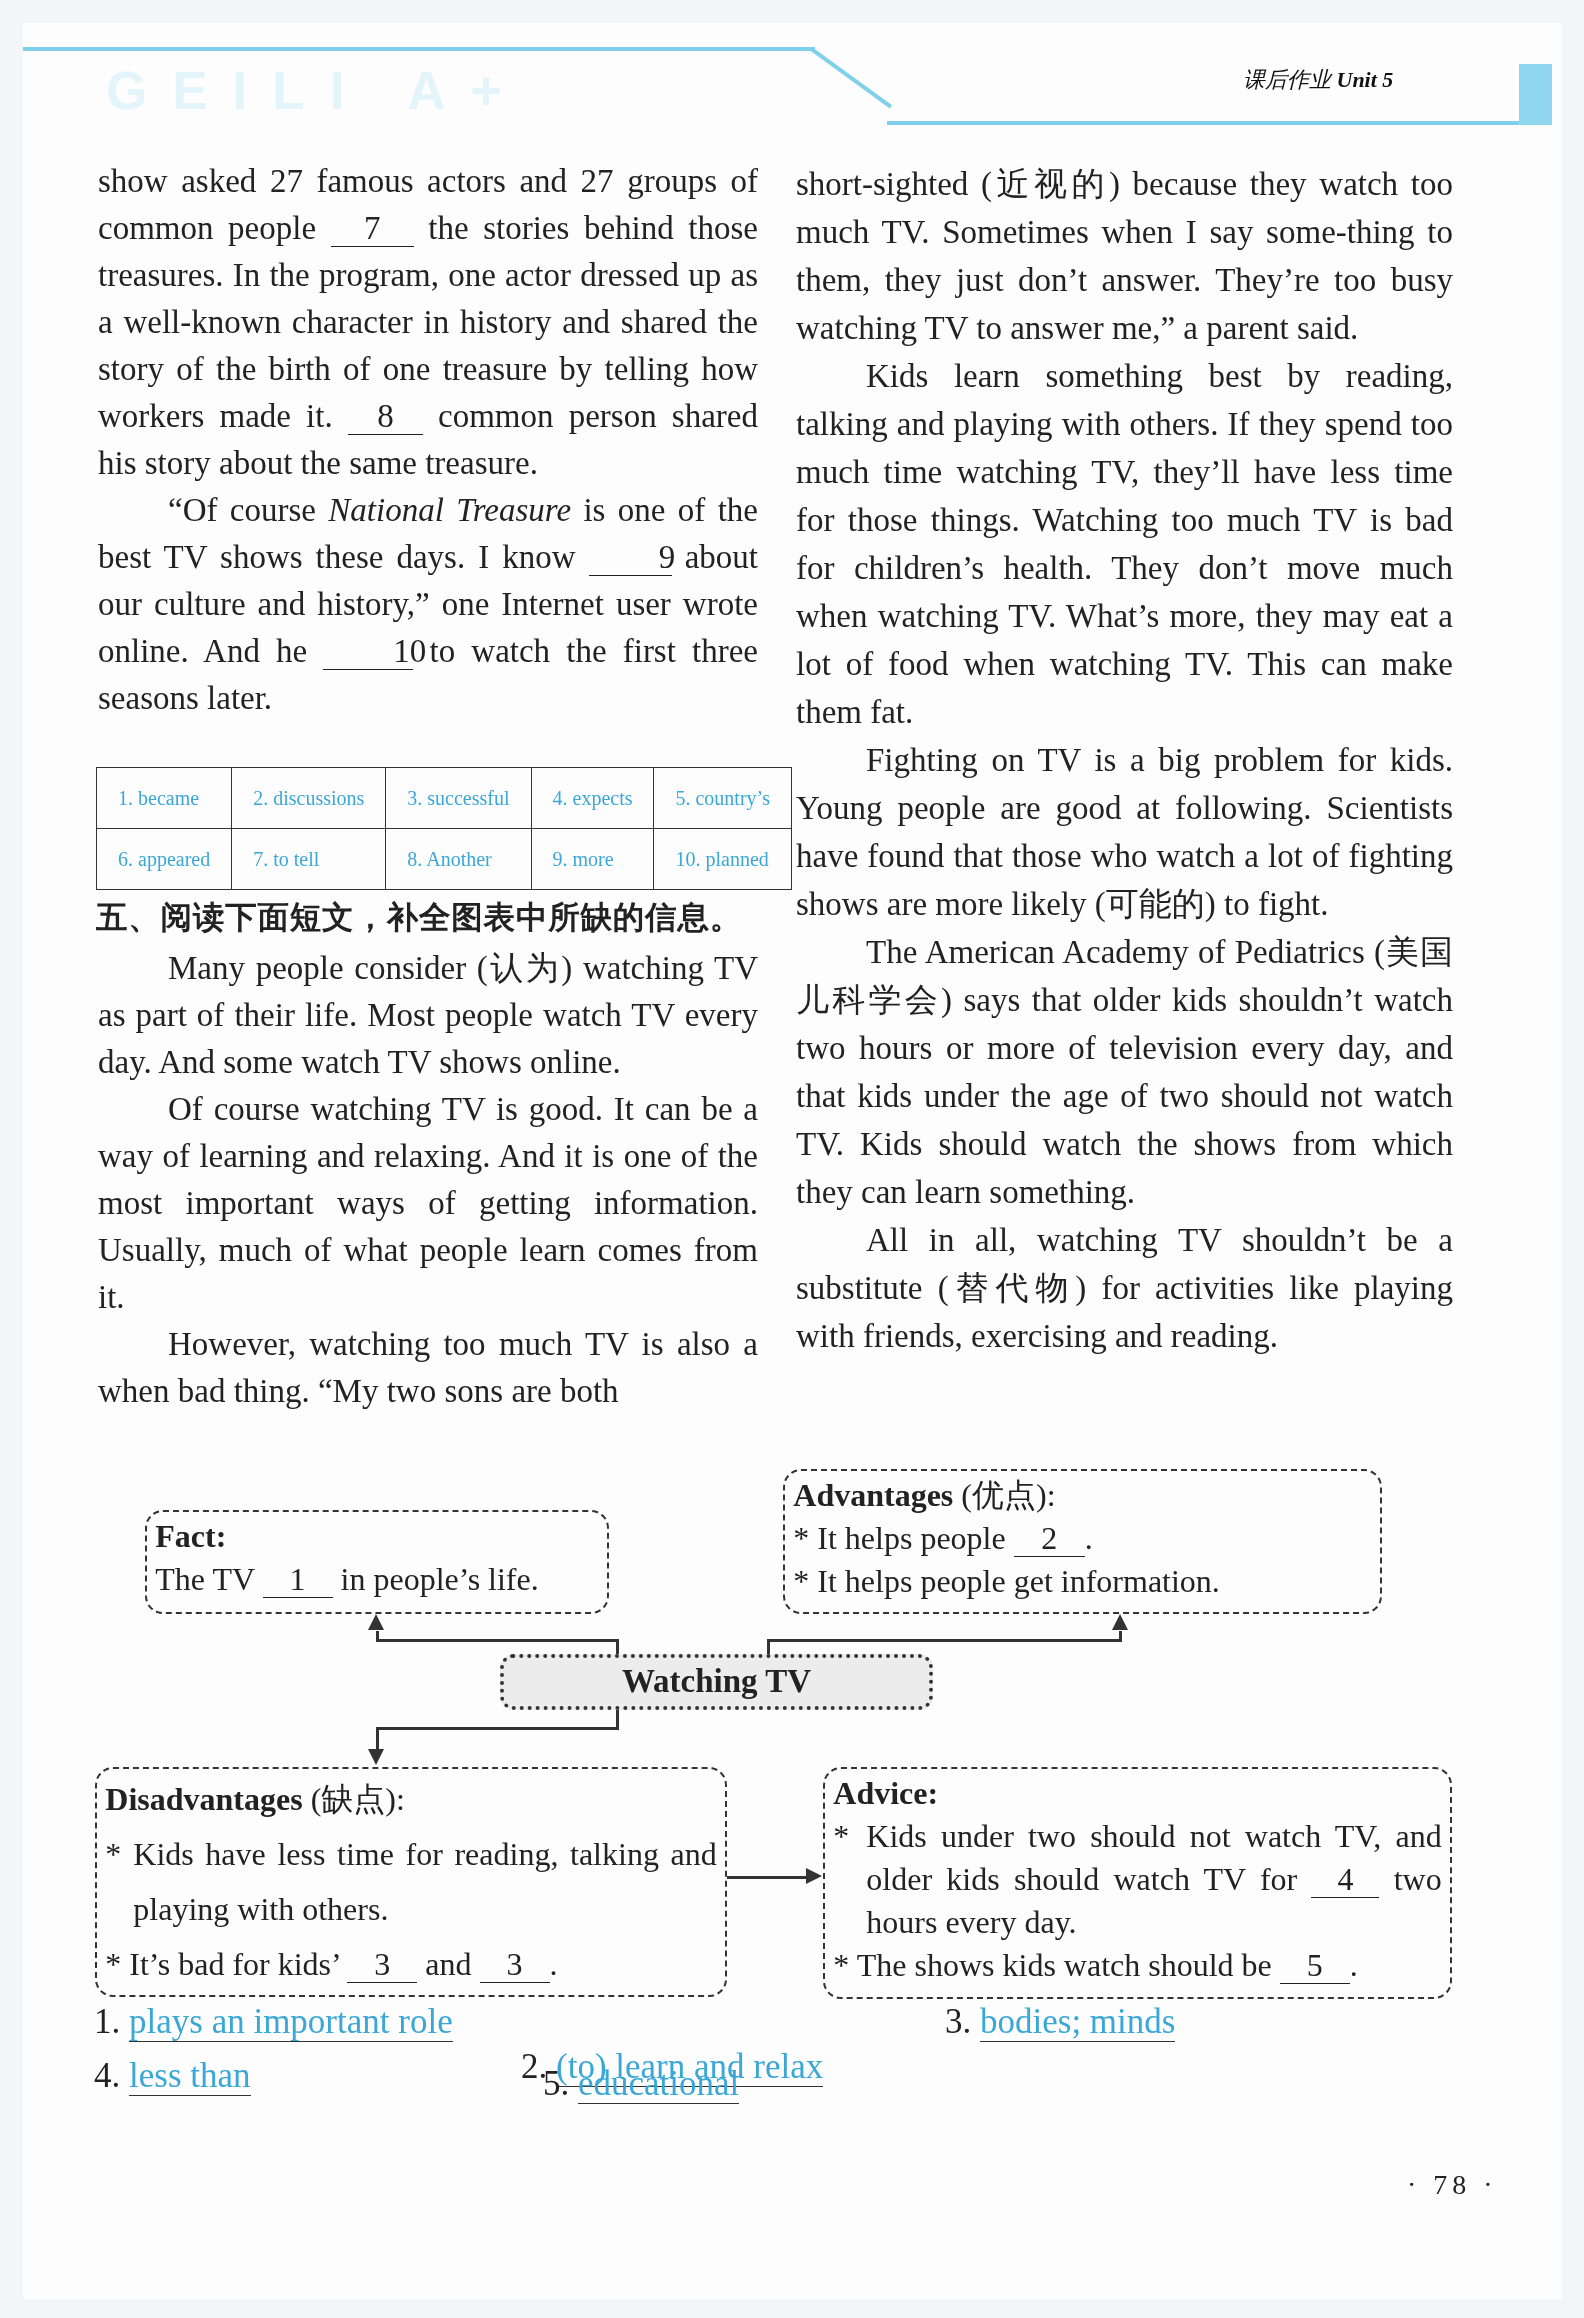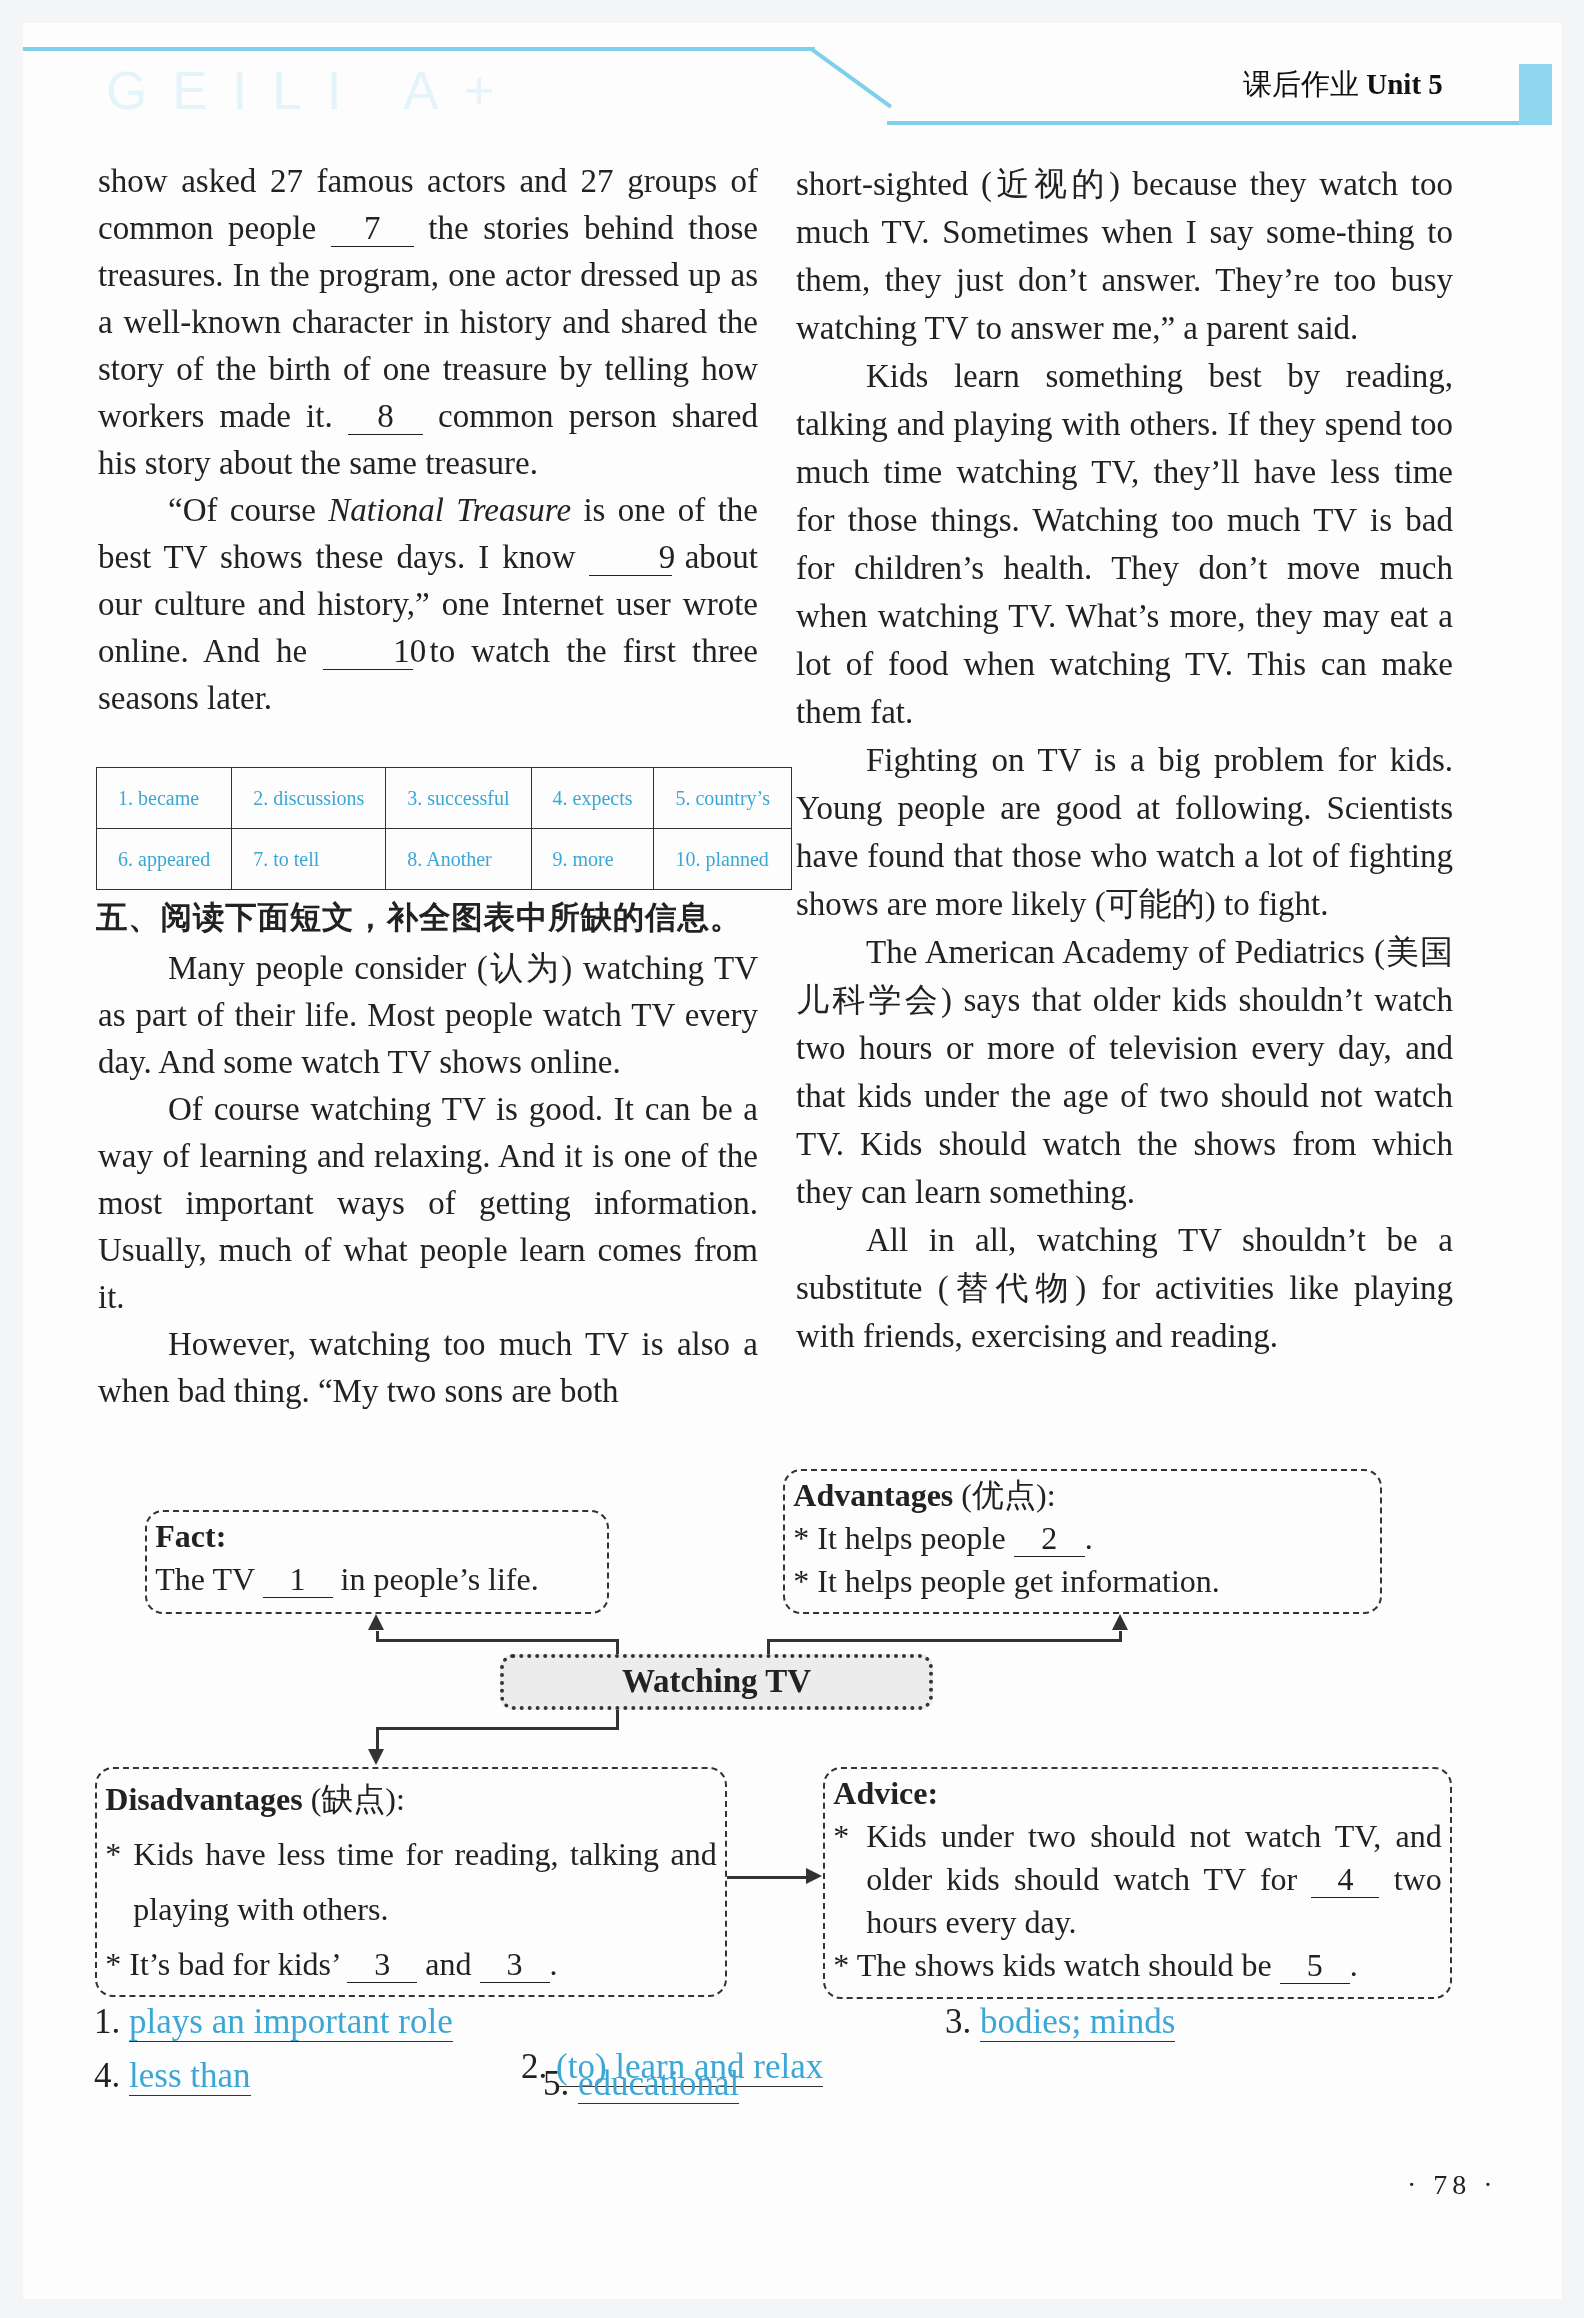--- a/index.html
+++ b/index.html
@@ -10,7 +10,7 @@
   .hdr-slant { position:absolute; left:812px; top:47px; width:99px; height:4.1px; background:#7fd0ea;
                transform-origin:0 0; transform:rotate(36deg); }
   .watermark { position:absolute; left:106px; top:60px; font-family:"Liberation Sans","DejaVu Sans",sans-serif;
-               font-weight:normal; font-size:53px; letter-spacing:25px; color:#e3f4fa; }
+               font-weight:bold; font-size:53px; letter-spacing:25px; color:#e3f4fa; }
   .hdr-title { position:absolute; left:1243px; top:65px; font-size:29px; color:#111; white-space:nowrap; }
   .hdr-title b { font-weight:bold; }
   .hdr-tab { position:absolute; left:1519px; top:64px; width:33px; height:61px; background:#8fd6ee; }

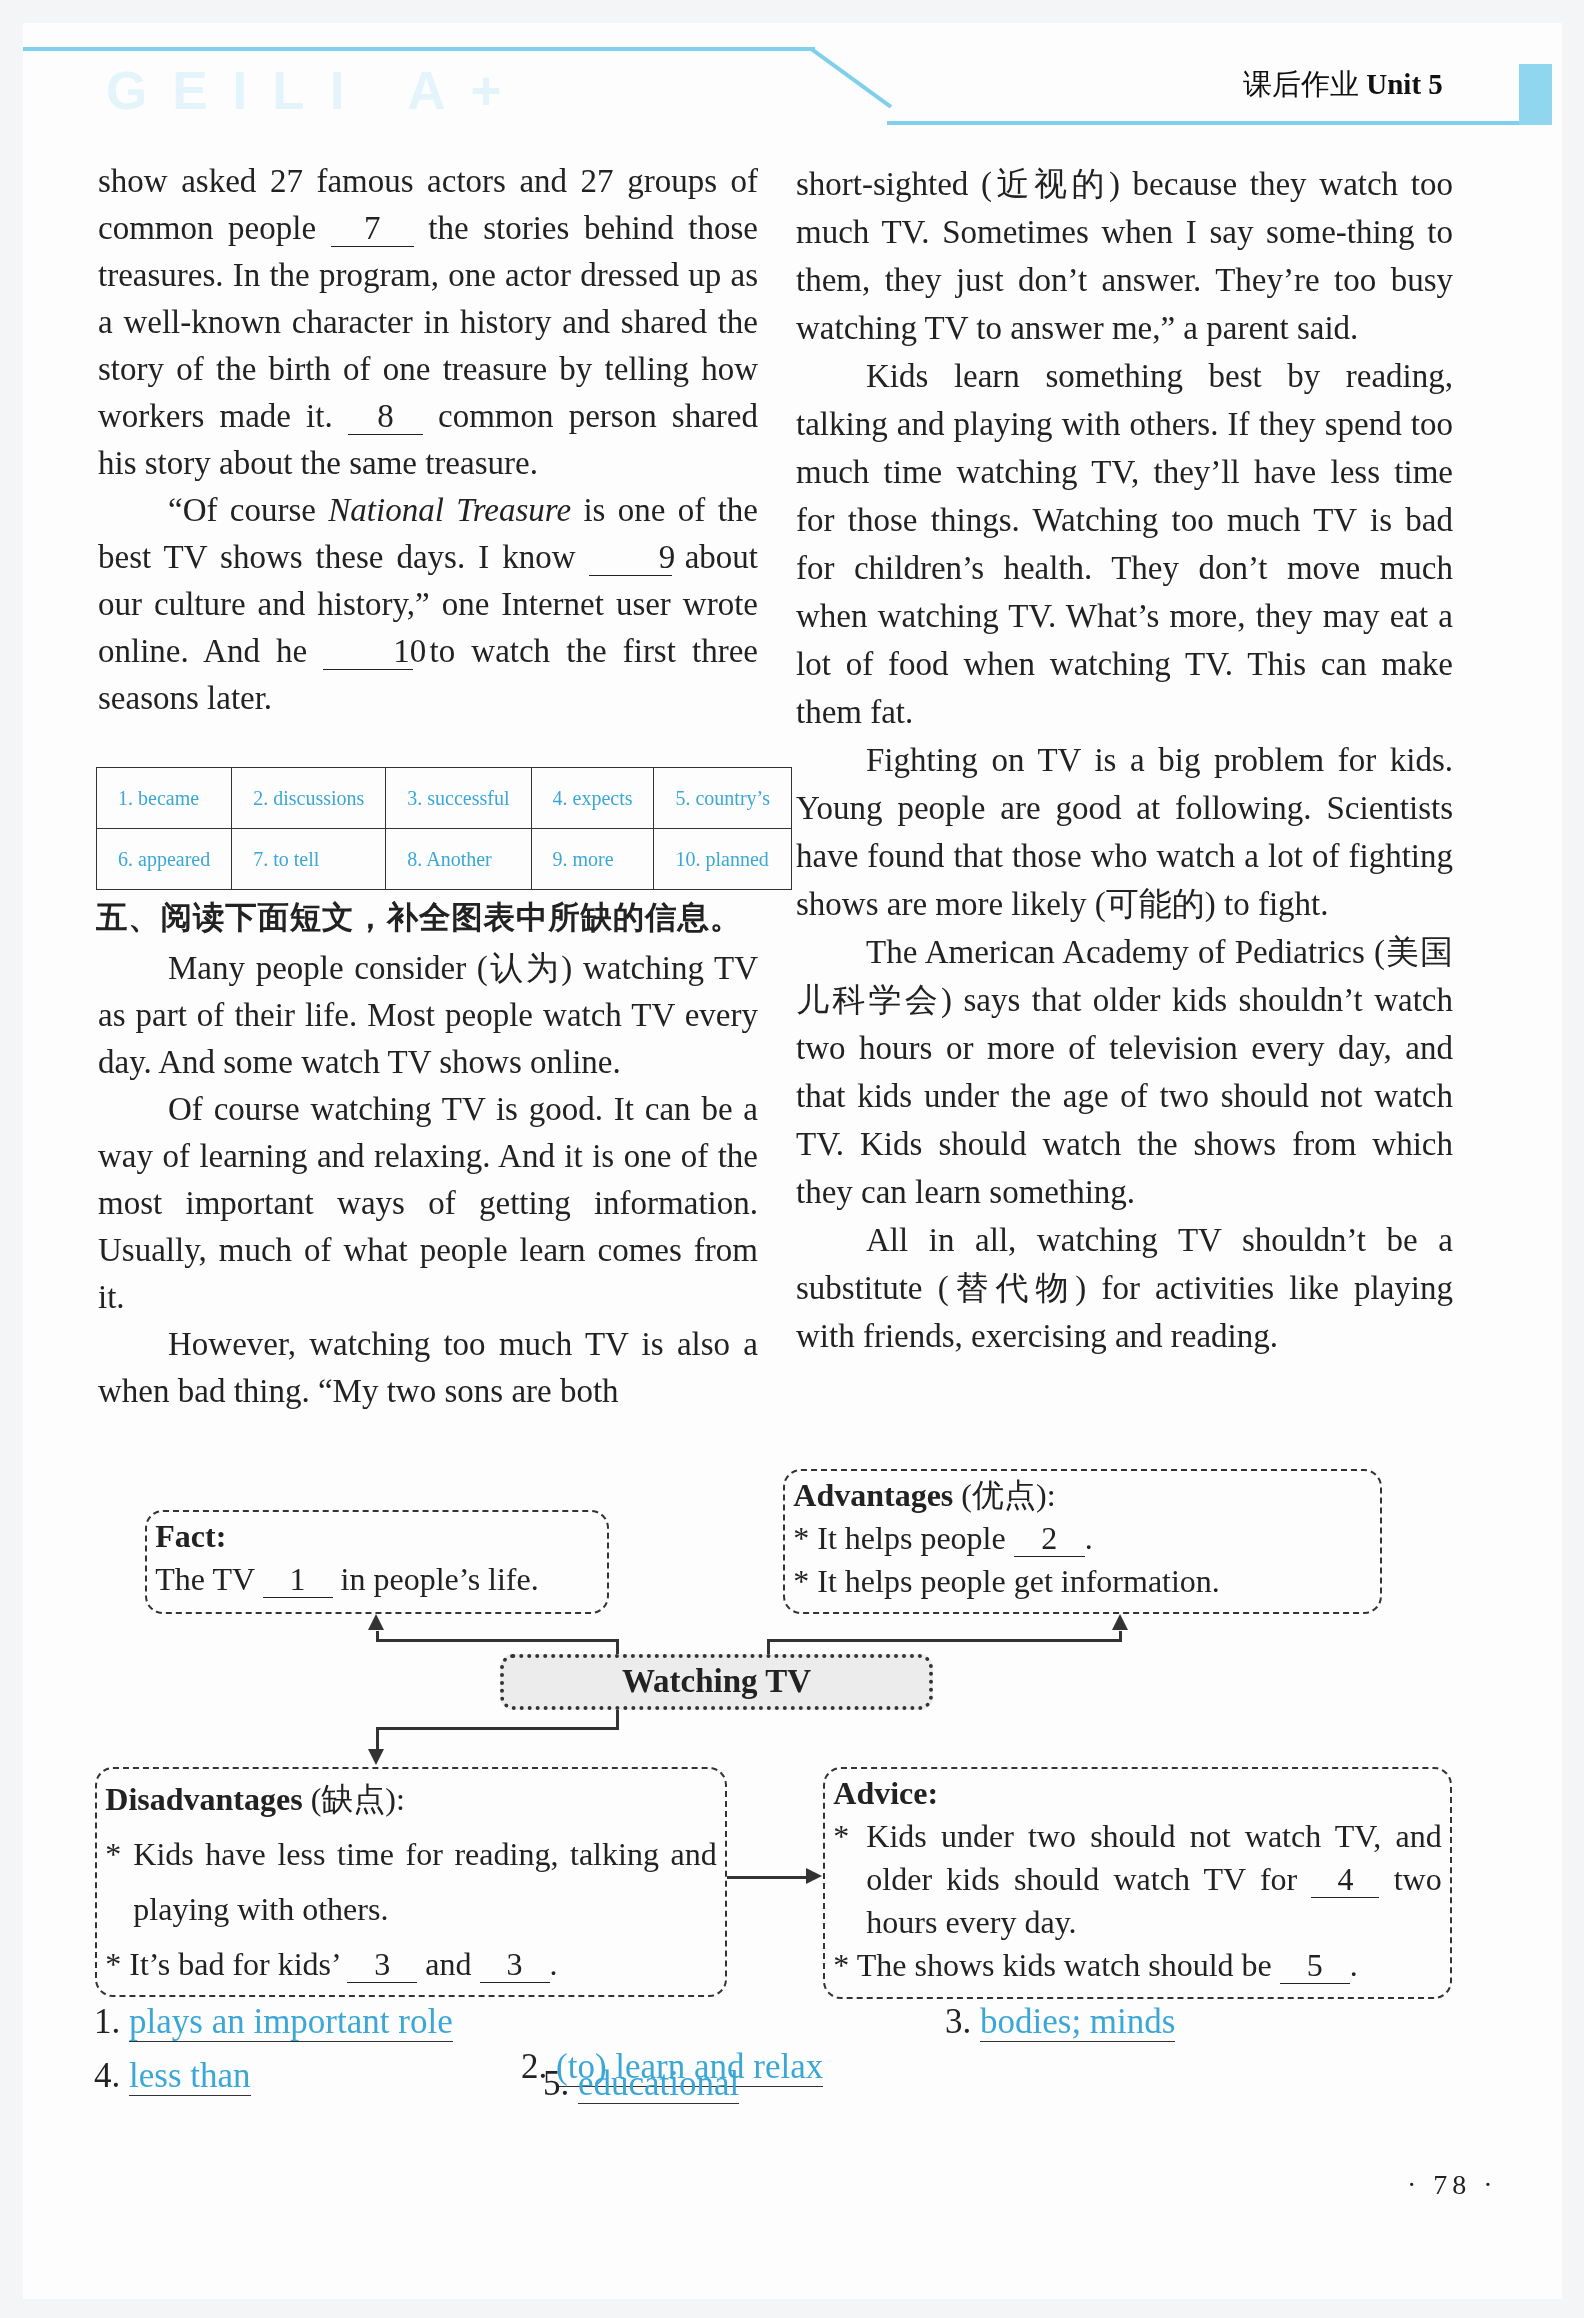--- a/index.html
+++ b/index.html
@@ -11,7 +11,7 @@
                transform-origin:0 0; transform:rotate(36deg); }
   .watermark { position:absolute; left:106px; top:60px; font-family:"Liberation Sans","DejaVu Sans",sans-serif;
                font-weight:bold; font-size:53px; letter-spacing:25px; color:#e3f4fa; }
-  .hdr-title { position:absolute; left:1243px; top:65px; font-size:29px; color:#111; white-space:nowrap; }
+  .hdr-title { position:absolute; left:1243px; top:65px; font-size:22px; color:#111; white-space:nowrap;font-style:italic; }
   .hdr-title b { font-weight:bold; }
   .hdr-tab { position:absolute; left:1519px; top:64px; width:33px; height:61px; background:#8fd6ee; }
   .col { position:absolute; font-size:33px; line-height:47px; text-align:justify; }

